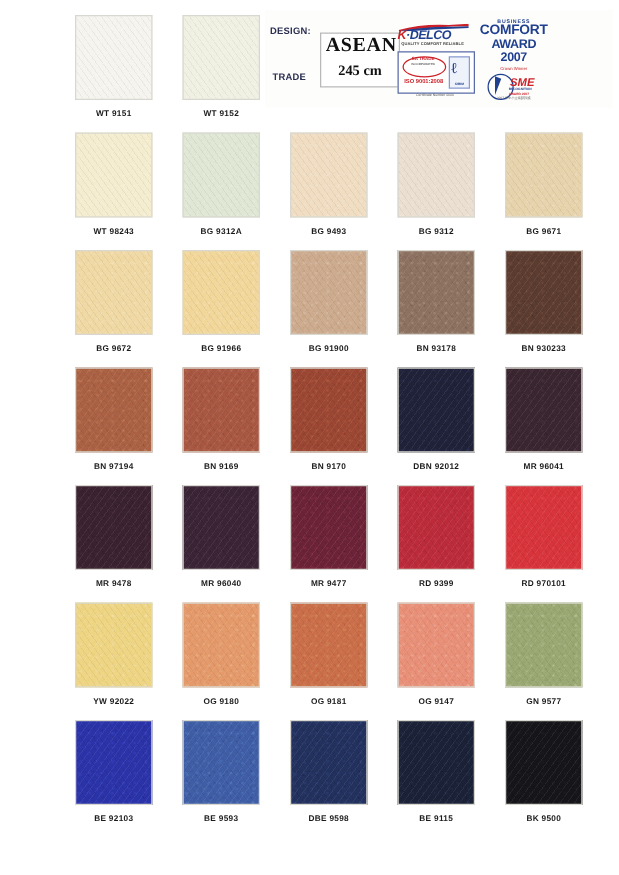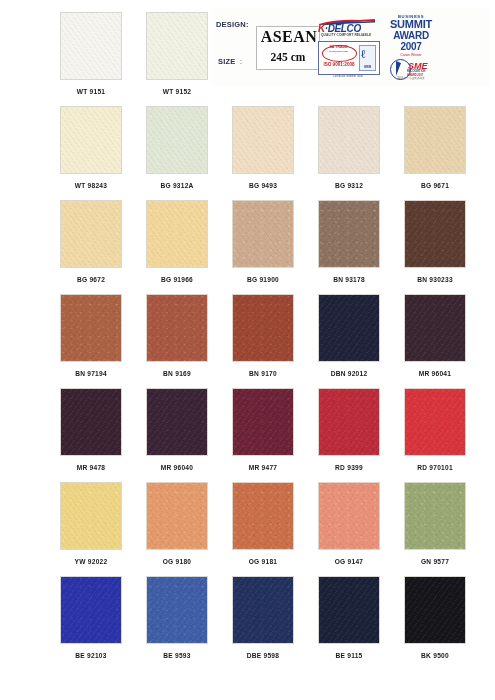--- a/index.html
+++ b/index.html
@@ -393,7 +393,7 @@
 
       <div class="logo-summit">
         <div class="sm-business">BUSINESS</div>
-        <div class="sm-summit">SUMMIT</div>
+        <div class="sm-summit">COMFORT</div>
         <div class="sm-award">AWARD 2007</div>
         <div class="sm-crown">Crown Winner</div>
         <div class="sme-wrap">

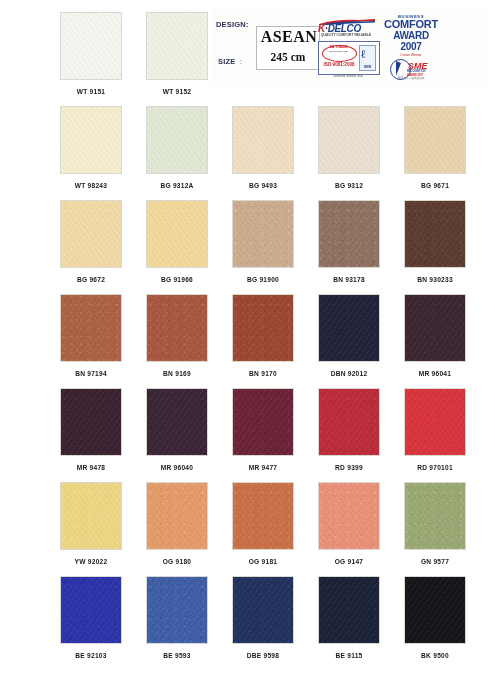--- a/index.html
+++ b/index.html
@@ -361,7 +361,7 @@
 
     <div class="header-left">
       <div class="lbl-design">DESIGN:</div>
-      <div class="lbl-size">SIZE</div>
+      <div class="lbl-size">TRADE</div>
       <div class="lbl-size-colon">:</div>
       <div class="value-box"></div>
       <div class="val-design">ASEAN</div>

